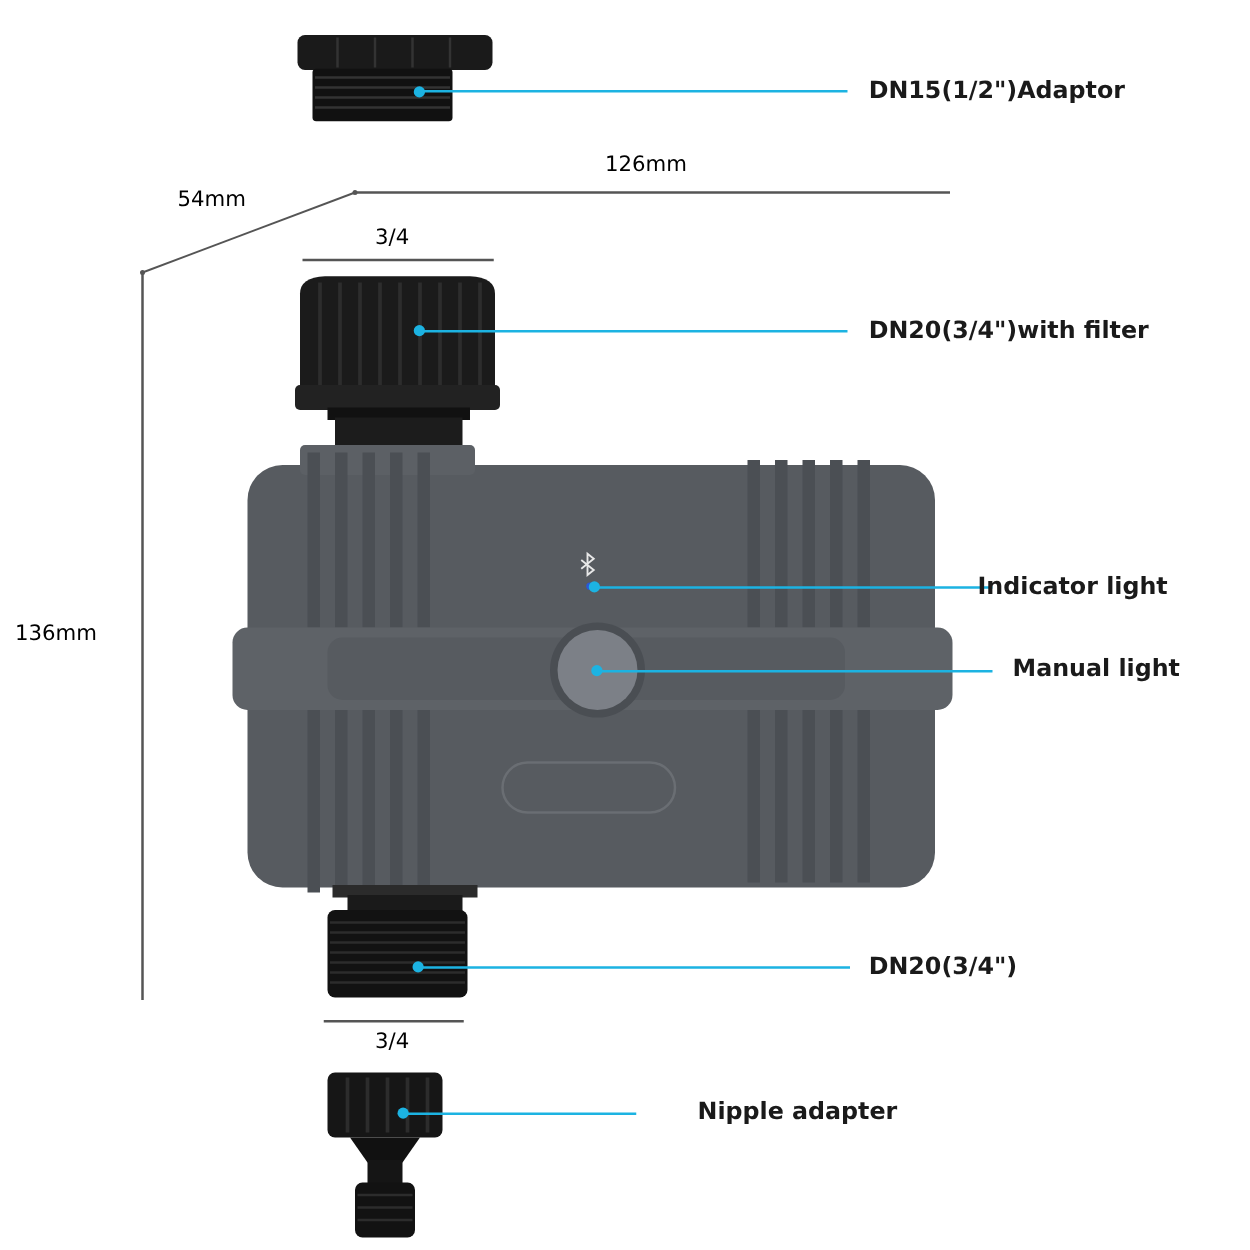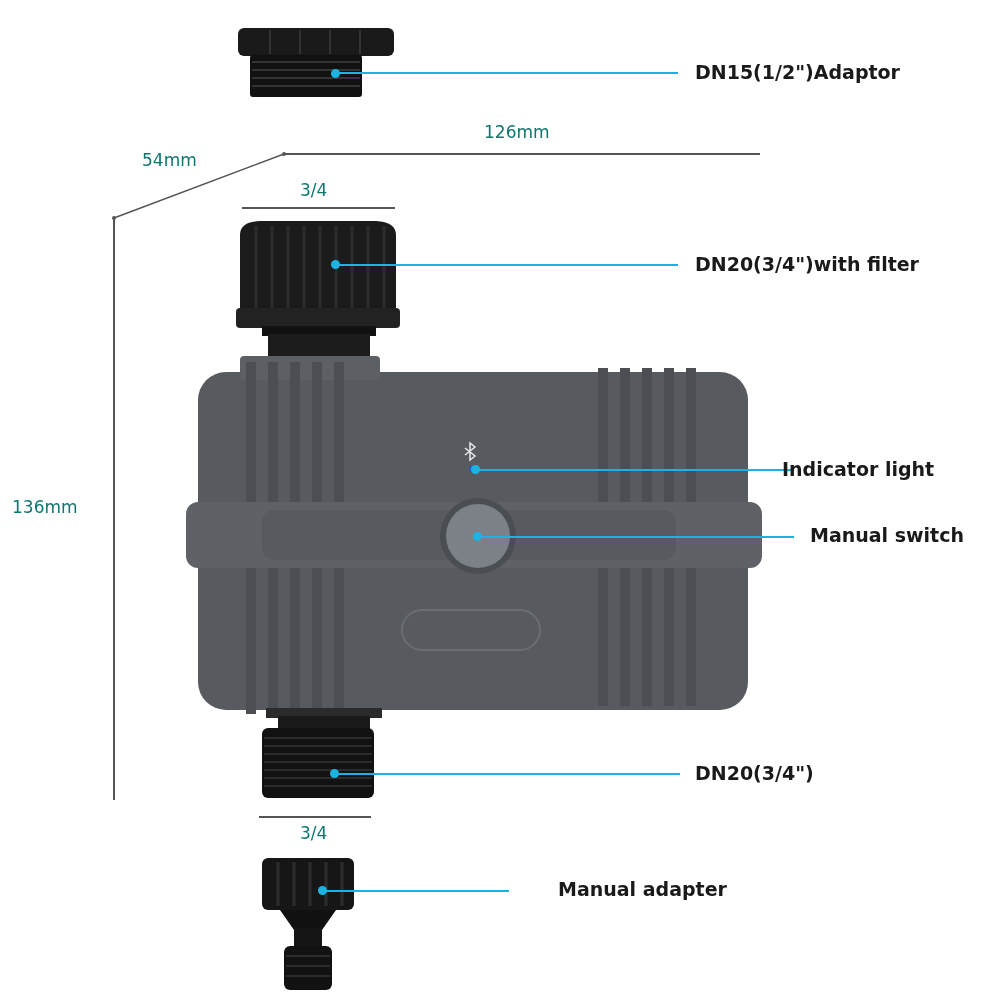--- a/index.html
+++ b/index.html
@@ -5,7 +5,7 @@
   html,body{margin:0;padding:0;background:#fff;}
   body{width:1000px;height:1000px;position:relative;overflow:hidden;font-family:"DejaVu Sans","Liberation Sans",sans-serif;}
   .label{position:absolute;font-weight:bold;font-size:19px;color:#1a1a1a;white-space:nowrap;}
-  .dim{position:absolute;font-size:17px;color:#0f766e;white-space:nowrap;}
+  .dim{position:absolute;font-size:17px;color:#000000;white-space:nowrap;}
   .leader{position:absolute;height:2px;background:#1cb3e2;}
   .dot{position:absolute;width:9px;height:9px;border-radius:50%;background:#1cb3e2;}
   .dimline{position:absolute;background:#555;}

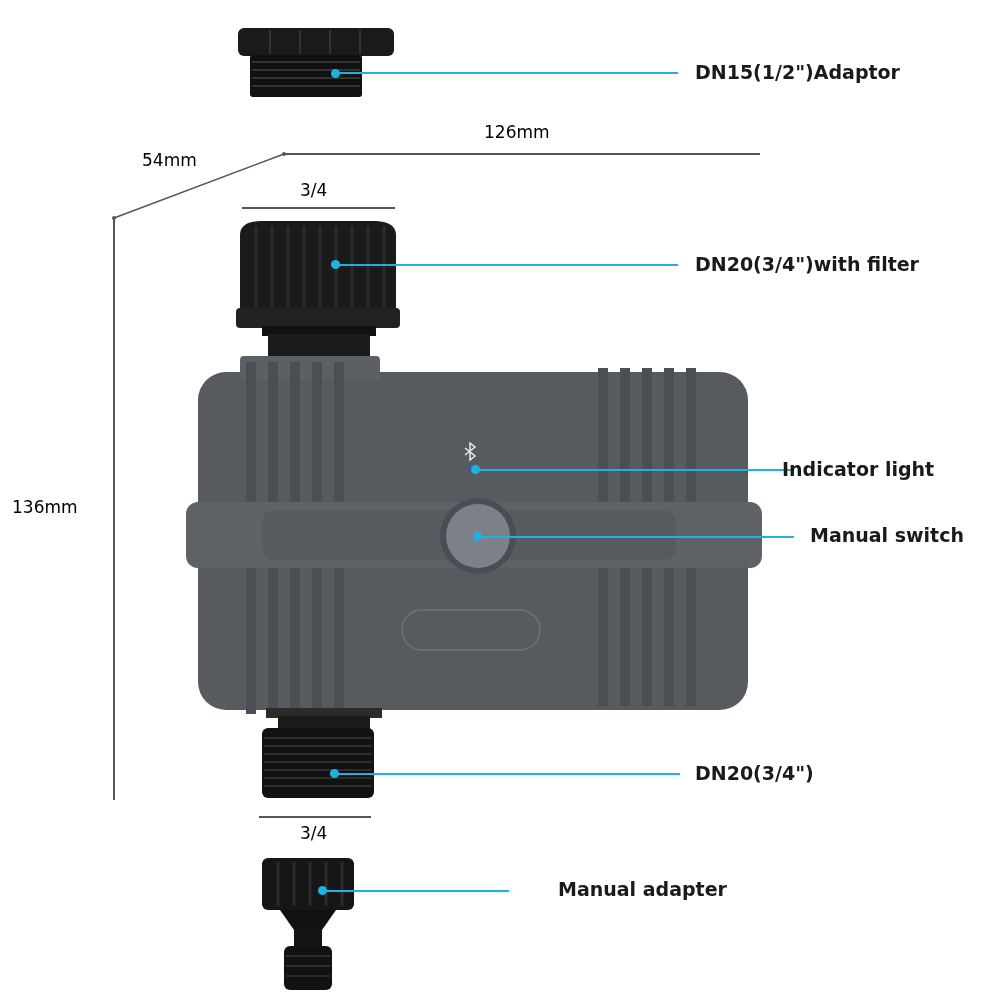--- a/index.html
+++ b/index.html
@@ -158,7 +158,7 @@
 
 <div class="dot" style="left:473px;top:532px;"></div>
 <div class="leader" style="left:478px;top:536px;width:316px;"></div>
-<div class="label" style="left:810px;top:524px;">Manual switch</div>
+<div class="label" style="left:810px;top:524px;">Manual light</div>
 
 <div class="dot" style="left:330px;top:769px;"></div>
 <div class="leader" style="left:335px;top:773px;width:345px;"></div>

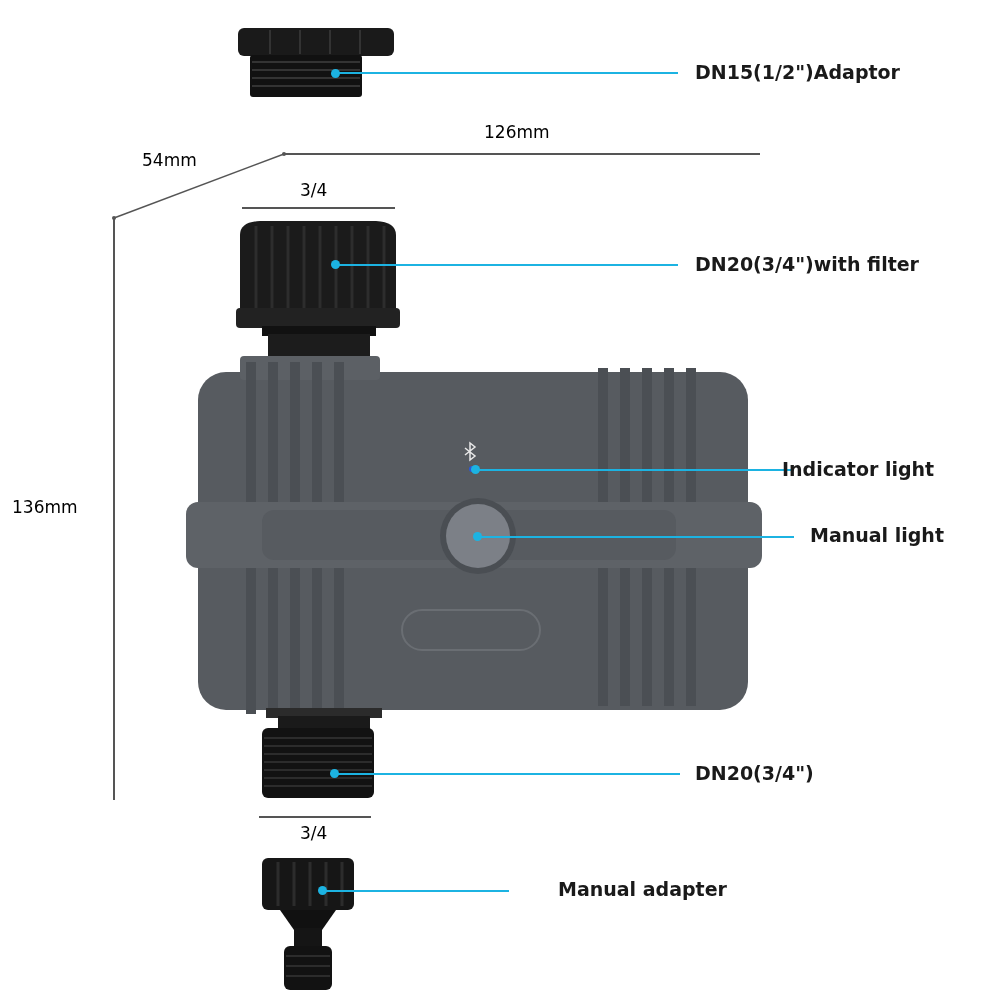--- a/index.html
+++ b/index.html
@@ -166,6 +166,6 @@
 
 <div class="dot" style="left:318px;top:886px;"></div>
 <div class="leader" style="left:323px;top:890px;width:186px;"></div>
-<div class="label" style="left:558px;top:878px;">Manual adapter</div>
+<div class="label" style="left:558px;top:878px;">Nipple adapter</div>
 
 </body></html>

